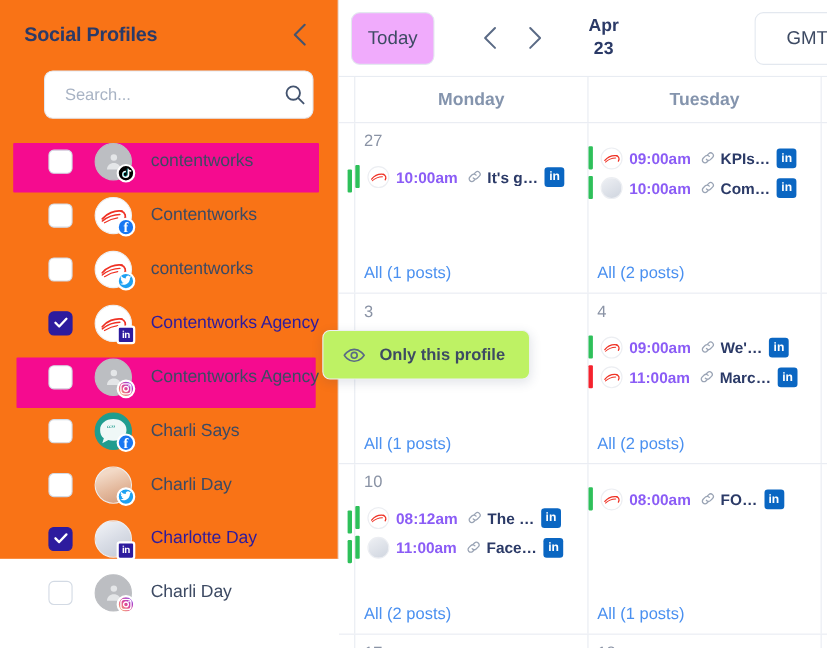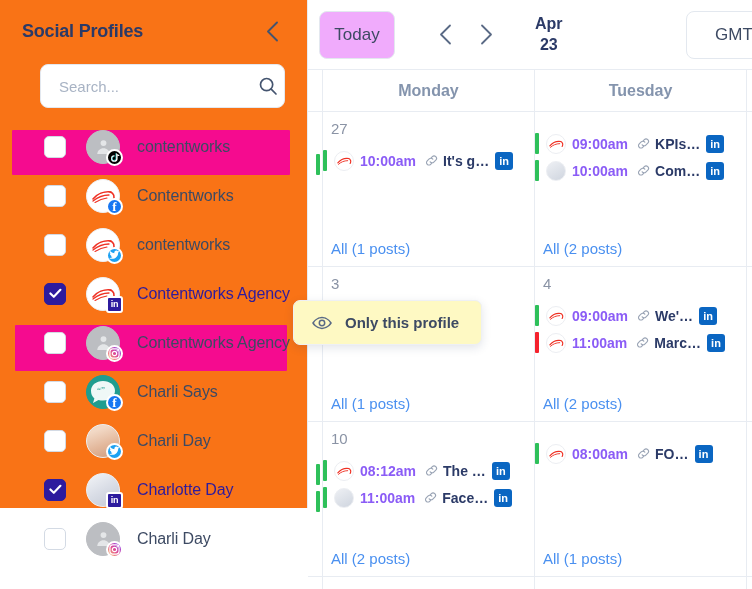--- a/index.html
+++ b/index.html
@@ -175,7 +175,7 @@
   
   .tooltip {
     position: absolute; left: 293px; top: 300px; z-index: 30;
-    height: 45px; background: #fef9c3; border: 1px solid #eef0f4; border-radius: 7px;
+    height: 45px; background: #bef264; border: 1px solid #eef0f4; border-radius: 7px;
     box-shadow: 0 3px 10px rgba(40,55,90,.13);
     display: flex; align-items: center; padding: 0 22px 0 18px; gap: 13px;
   }

